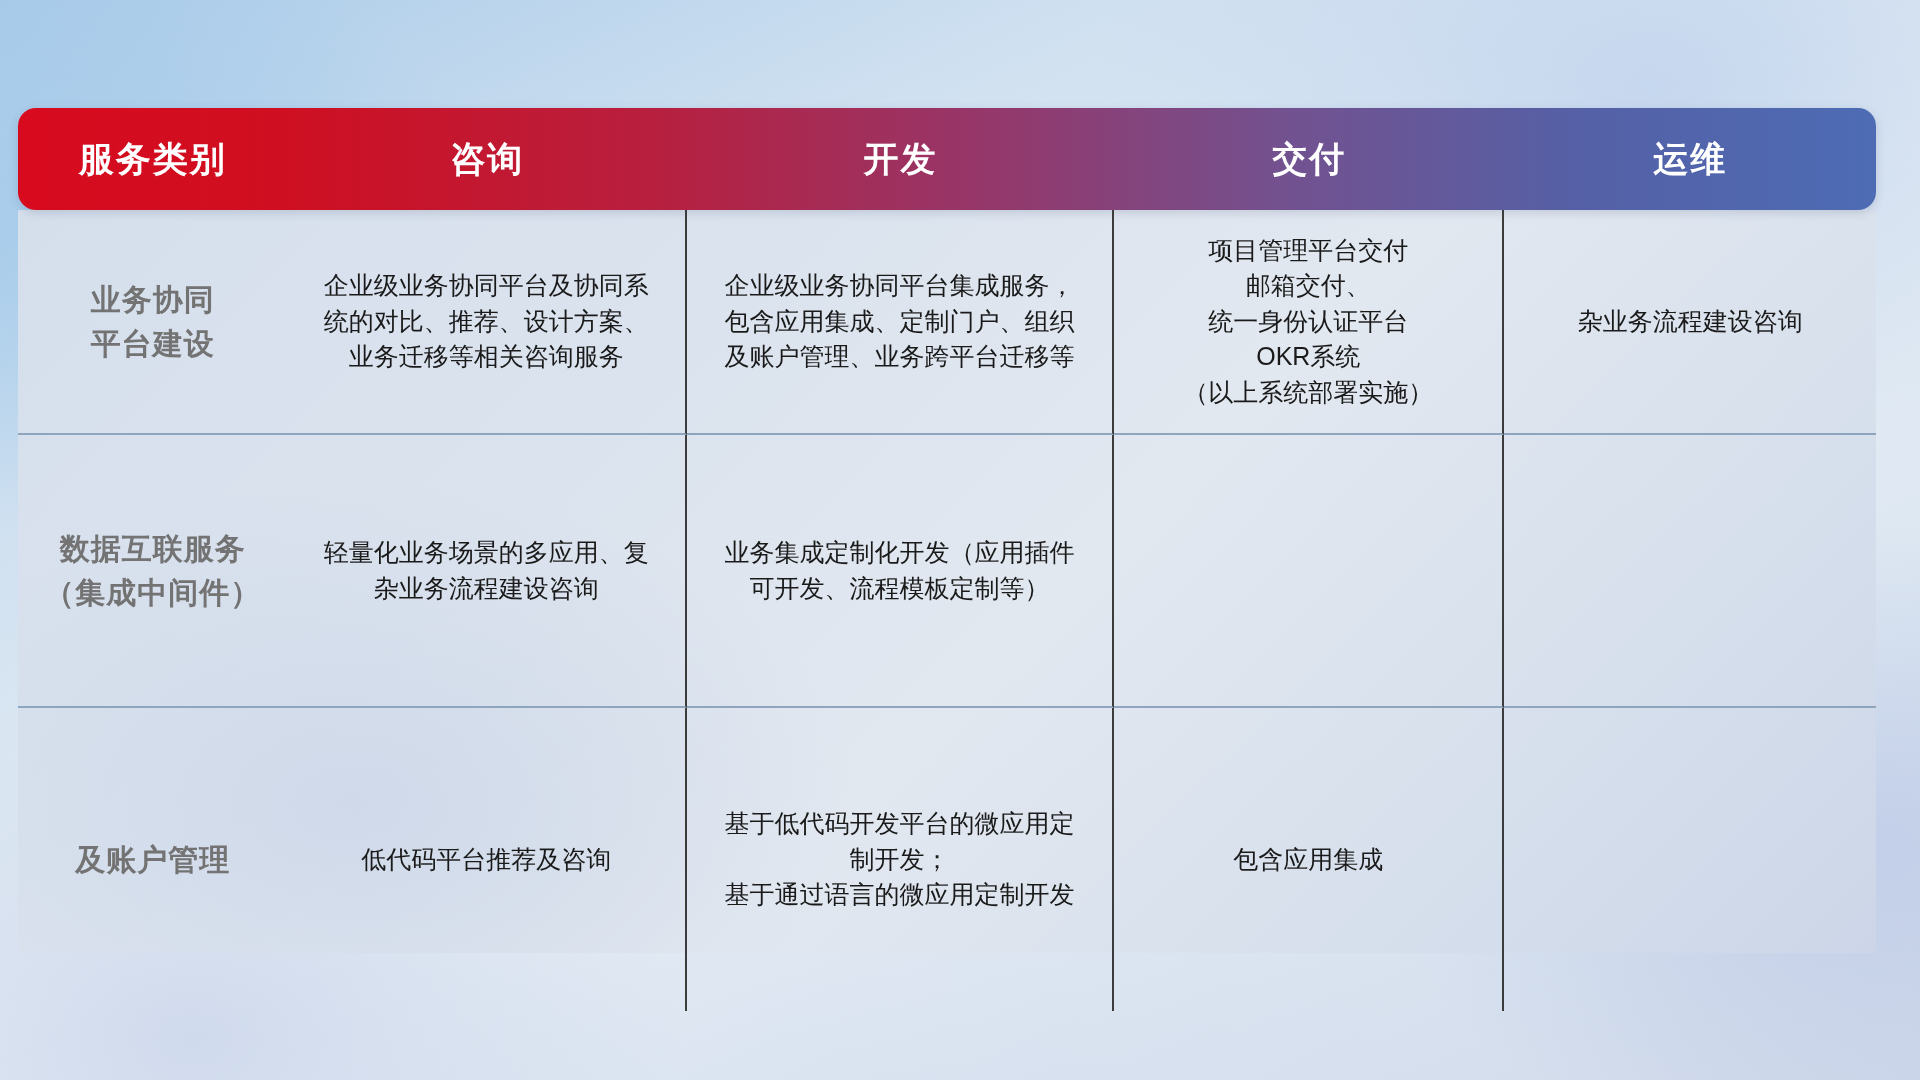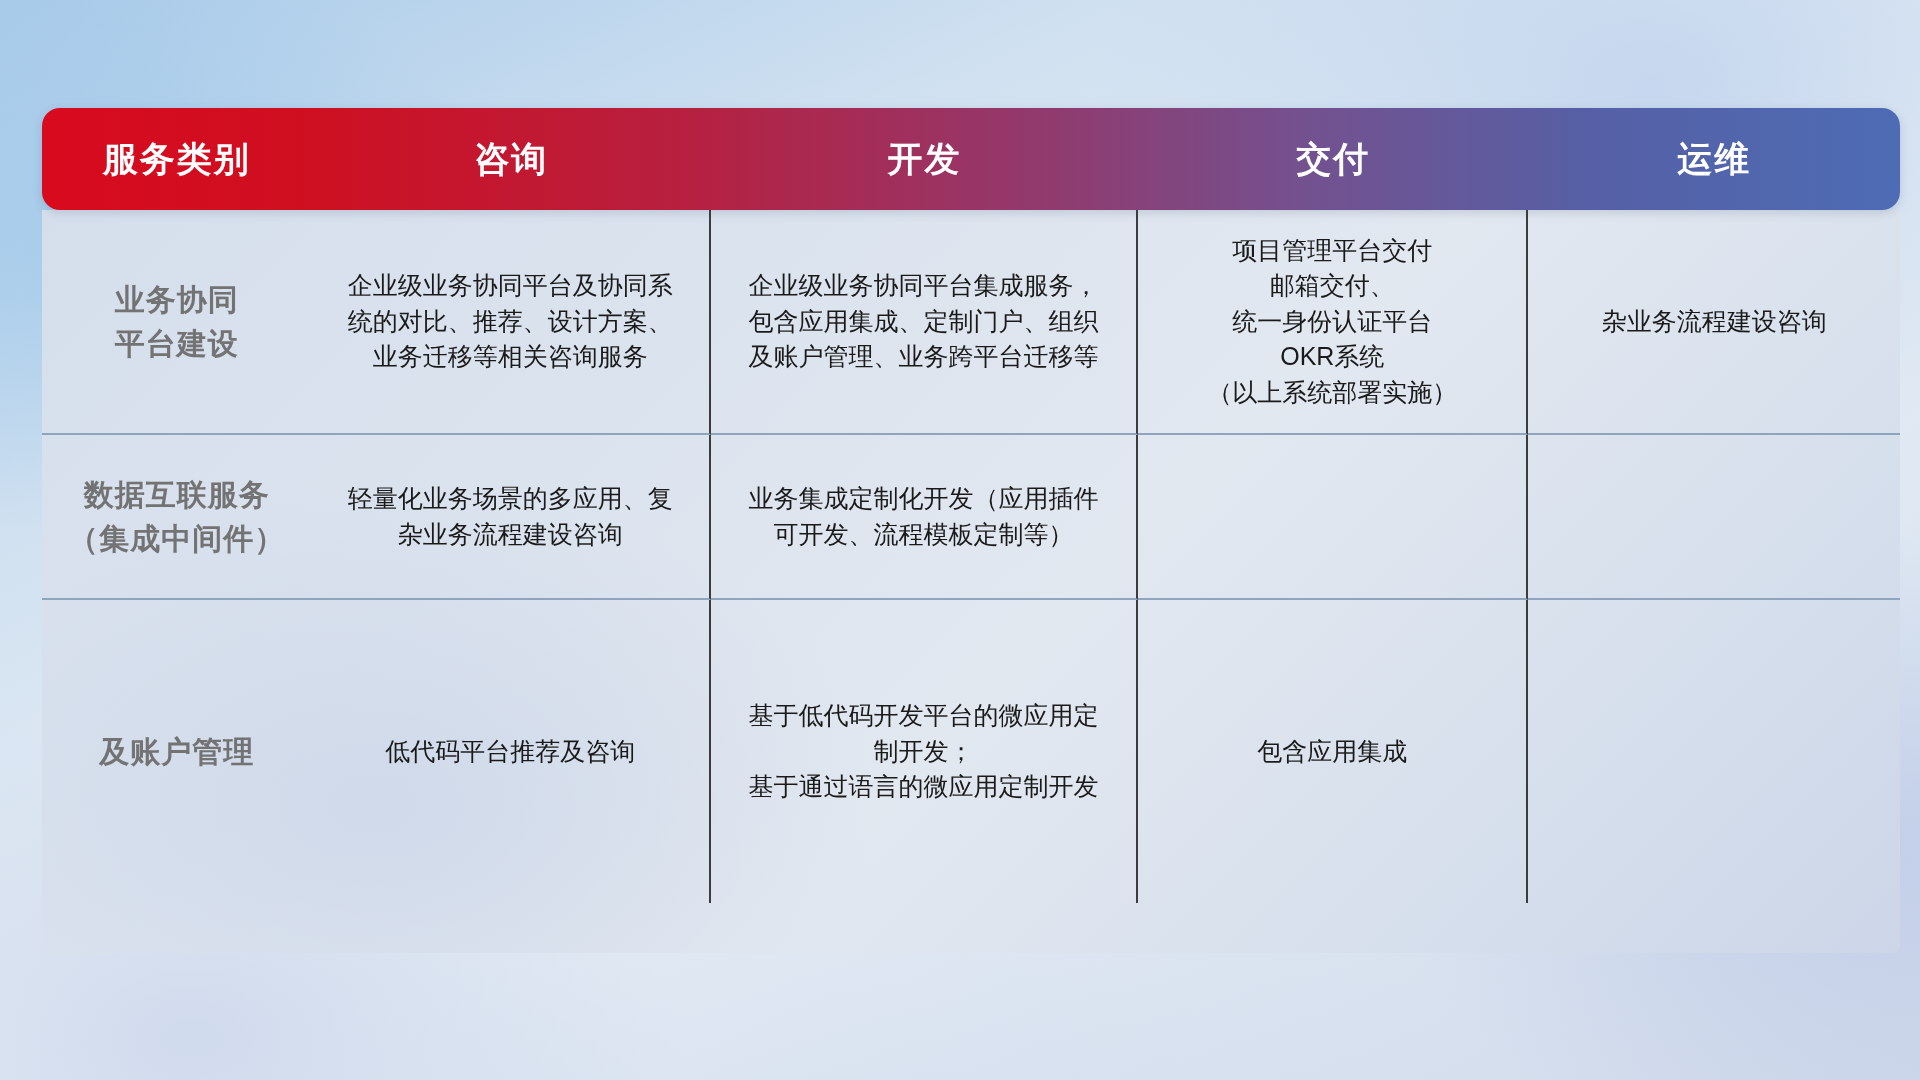--- a/index.html
+++ b/index.html
@@ -39,7 +39,7 @@
   
   .table-wrap {
     position: absolute;
-    left: 42px;
+    left: 18px;
     top: 108px;
     width: 1858px;
     height: 845px;

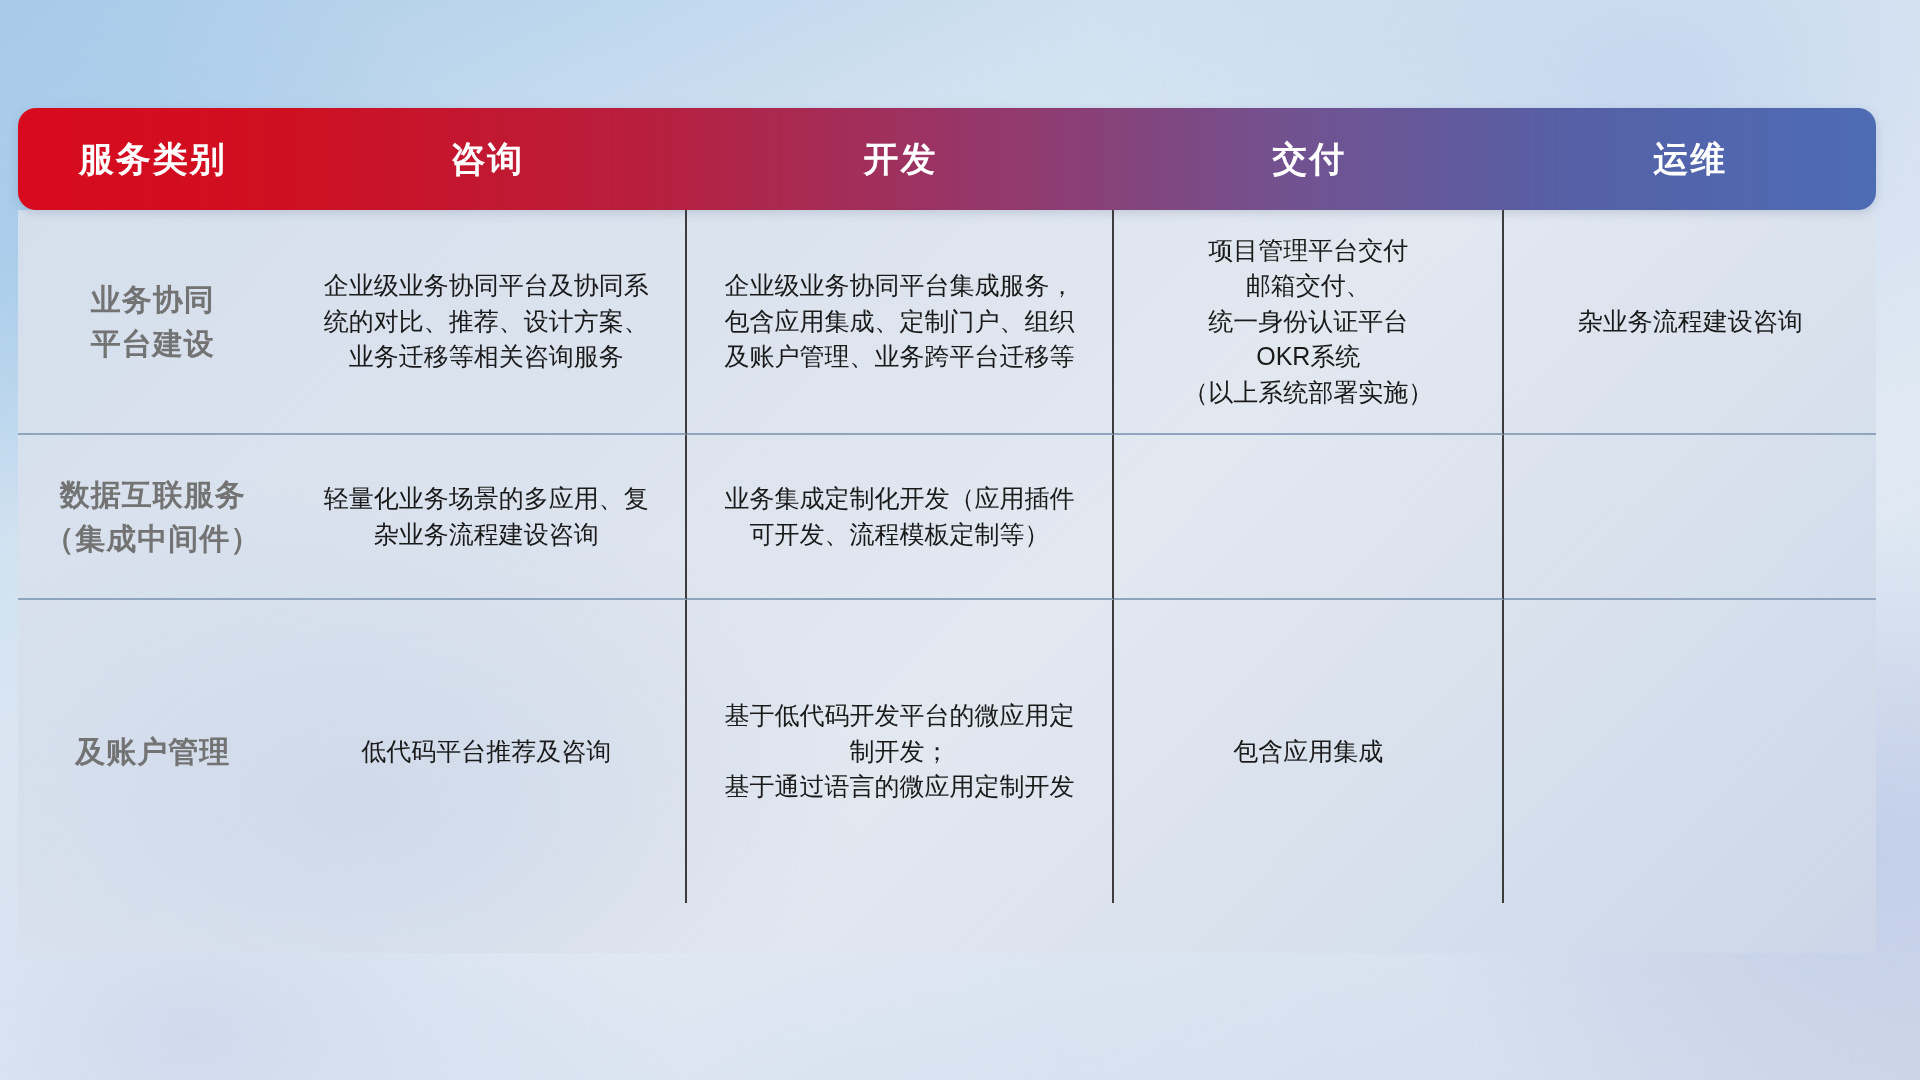--- a/index.html
+++ b/index.html
@@ -128,7 +128,7 @@
   .cell-text { white-space: pre-line; display: block; }
 
   tbody tr:nth-child(1) { height: 225px; }
-  tbody tr:nth-child(2) { height: 165px; }
+  tbody tr:nth-child(2) { height: 273px; }
   tbody tr:nth-child(3) { height: 303px; }
 </style>
 </head>

